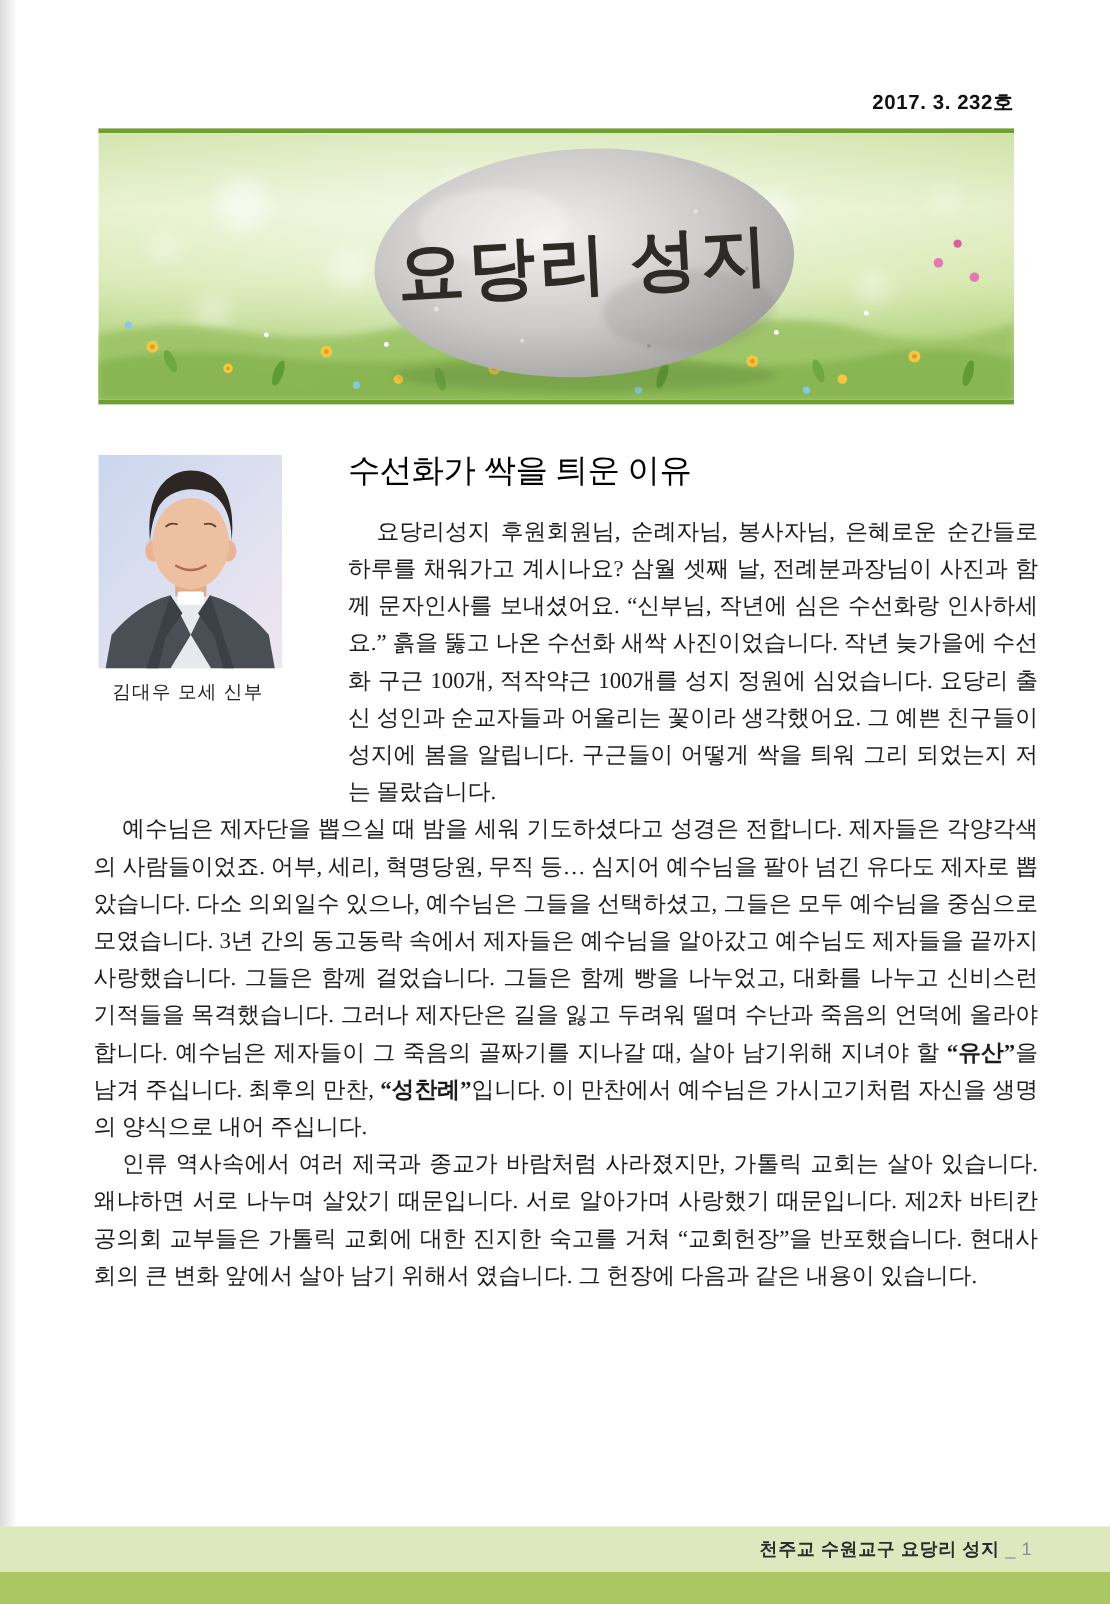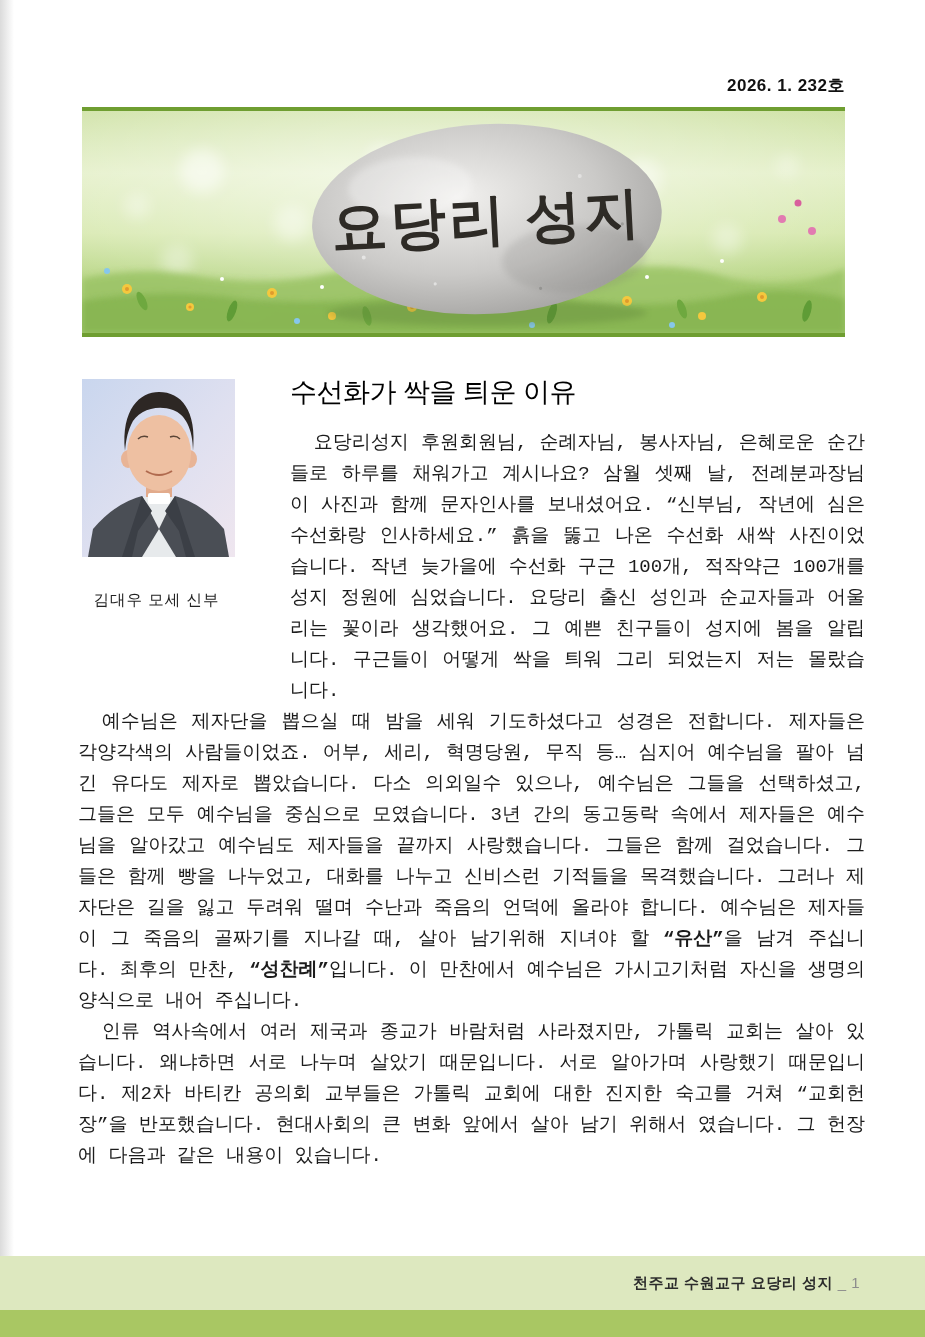--- a/index.html
+++ b/index.html
@@ -56,7 +56,7 @@
 
 <div class="inner">
 
-  <div class="date-row">2026. 1. 232호</div>
+  <div class="date-row">2017. 3. 232호</div>
 
   <div class="banner">
     <svg viewBox="0 0 763 222" preserveAspectRatio="none">

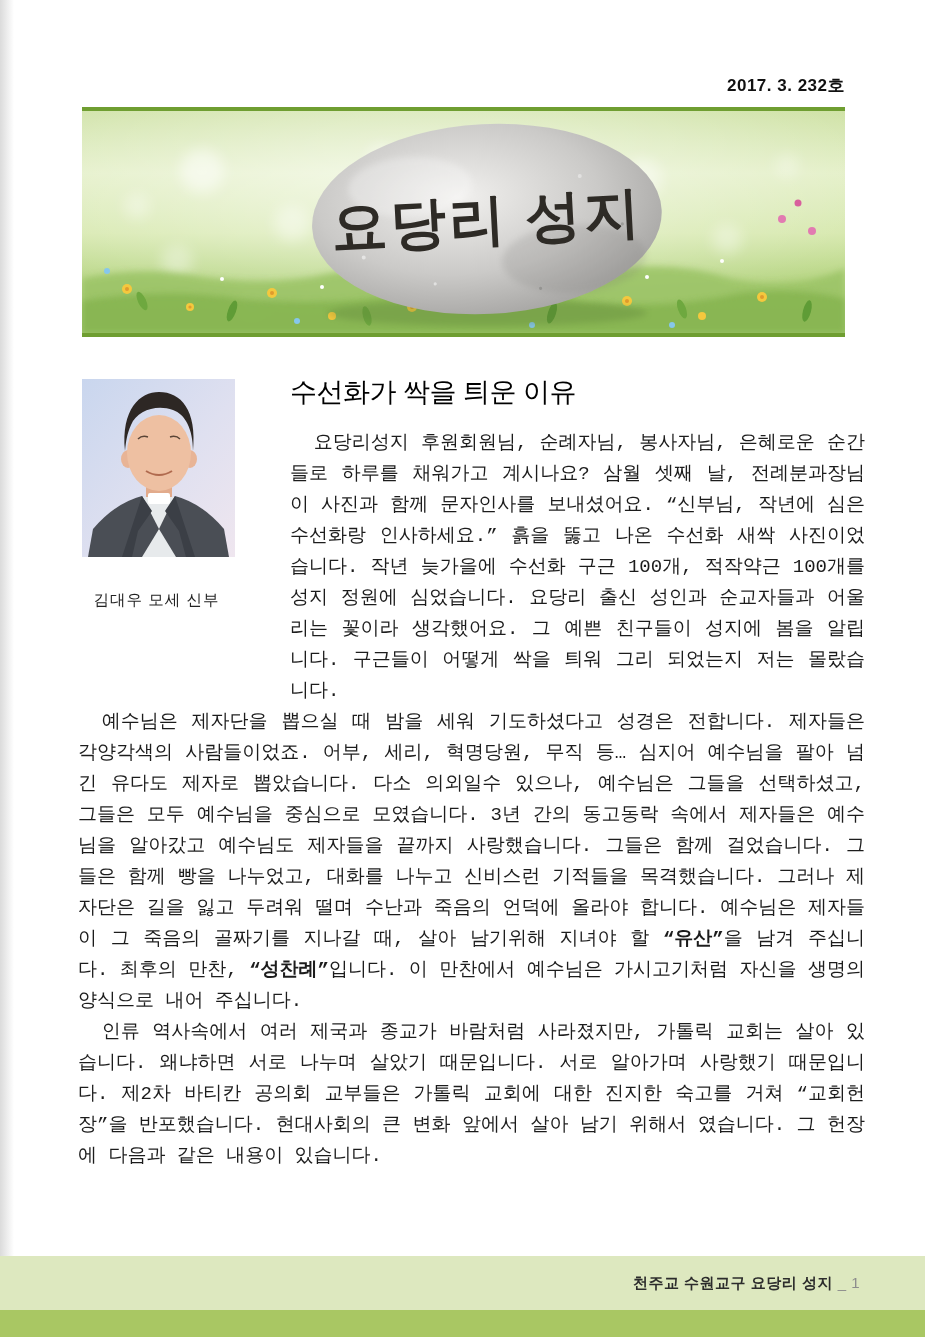--- a/index.html
+++ b/index.html
@@ -39,7 +39,7 @@
     font-family:"Liberation Sans",sans-serif;
     font-size:27px;font-weight:400;margin:0 0 20px 0;color:#000;letter-spacing:-0.5px;
   }
-  .article p{margin:0;text-indent:1.25em;font-family:Liberation Mono, monospace;}
+  .article p{margin:0;text-indent:1.25em;}
   .article .b{font-weight:700;}
   .footer-band{position:absolute;left:0;right:0;bottom:27px;height:54px;background:#dde8bf;}
   .footer-text{

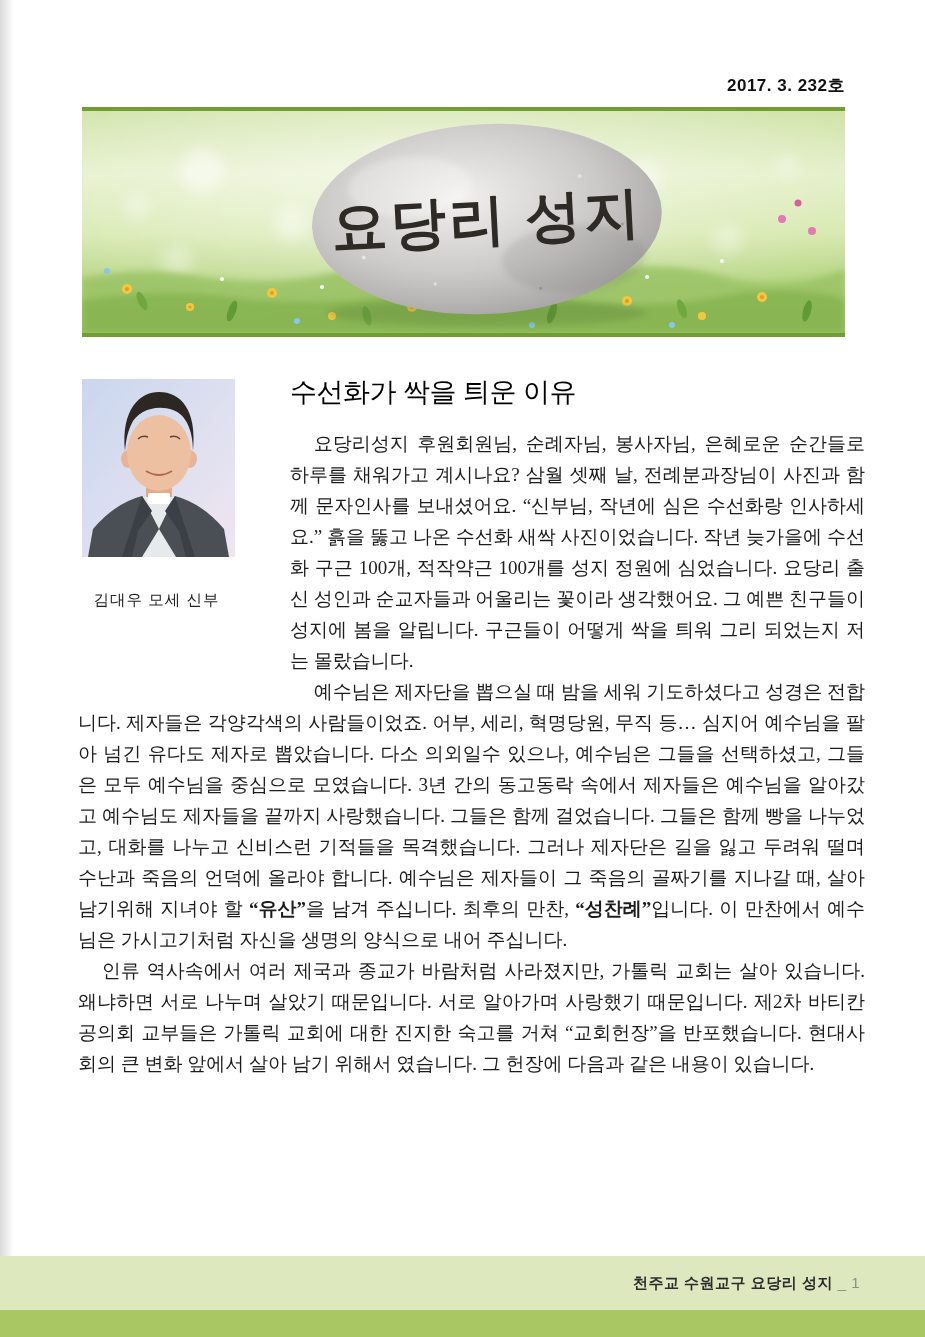--- a/index.html
+++ b/index.html
@@ -31,7 +31,7 @@
   .photo-frame{width:153px;height:178px;margin-left:4px;}
   .photo-frame svg{display:block;width:153px;height:178px;}
   .caption{
-    margin-top:27px;text-align:center;
+    margin-top:5px;text-align:center;
     font-family:"Liberation Sans",sans-serif;
     font-size:15.5px;color:#222;letter-spacing:1px;font-weight:400;
   }

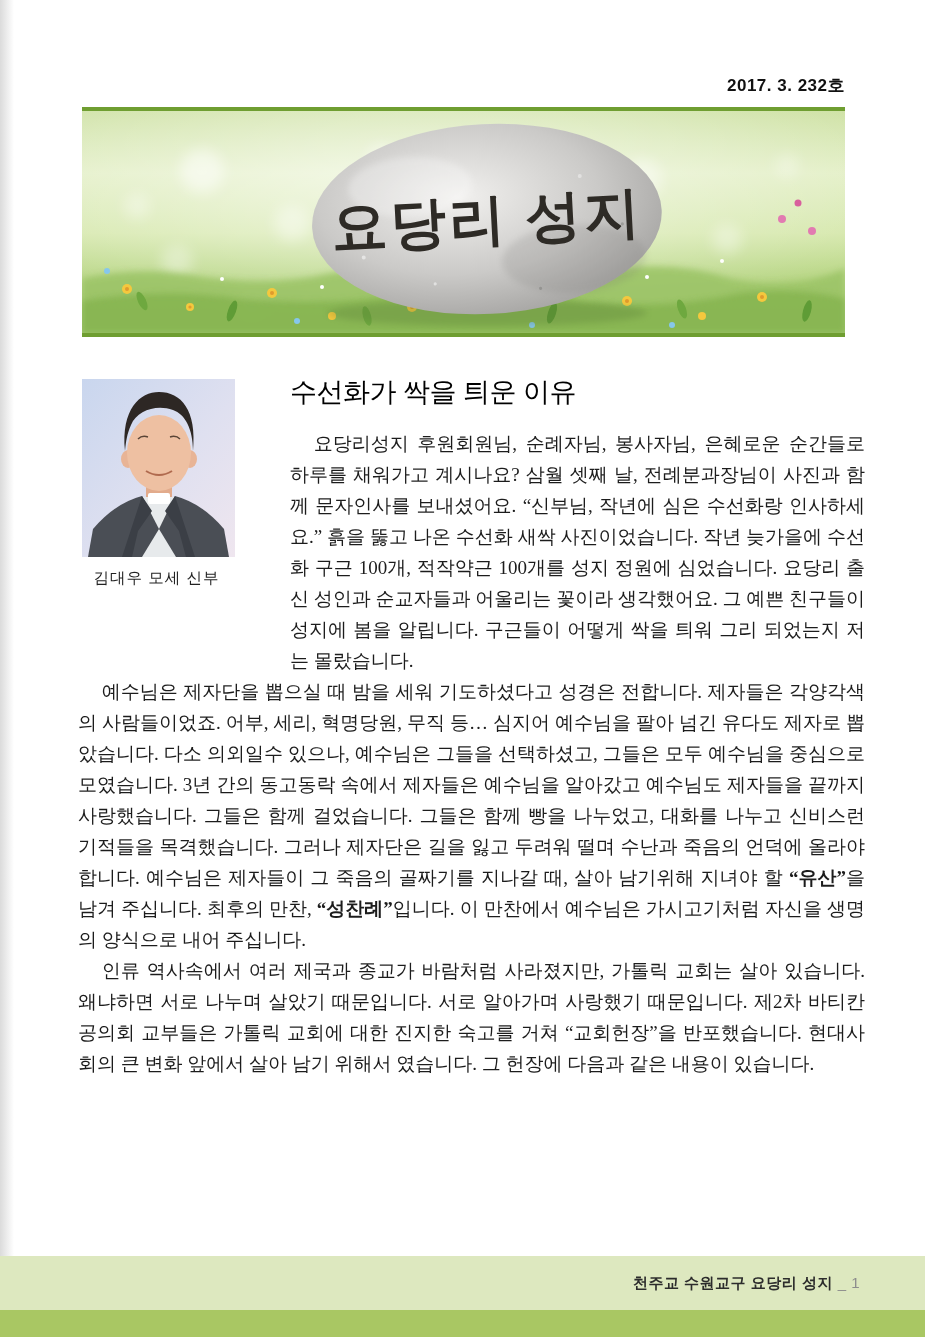--- a/index.html
+++ b/index.html
@@ -41,7 +41,7 @@
   }
   .article p{margin:0;text-indent:1.25em;}
   .article .b{font-weight:700;}
-  .footer-band{position:absolute;left:0;right:0;bottom:27px;height:54px;background:#dde8bf;}
+  .footer-band{position:absolute;left:0;right:0;bottom:27px;height:38px;background:#dde8bf;}
   .footer-text{
     position:absolute;right:65px;top:50%;transform:translateY(-50%);
     font-size:15px;font-weight:700;color:#2c2c2c;letter-spacing:.5px;white-space:nowrap;

